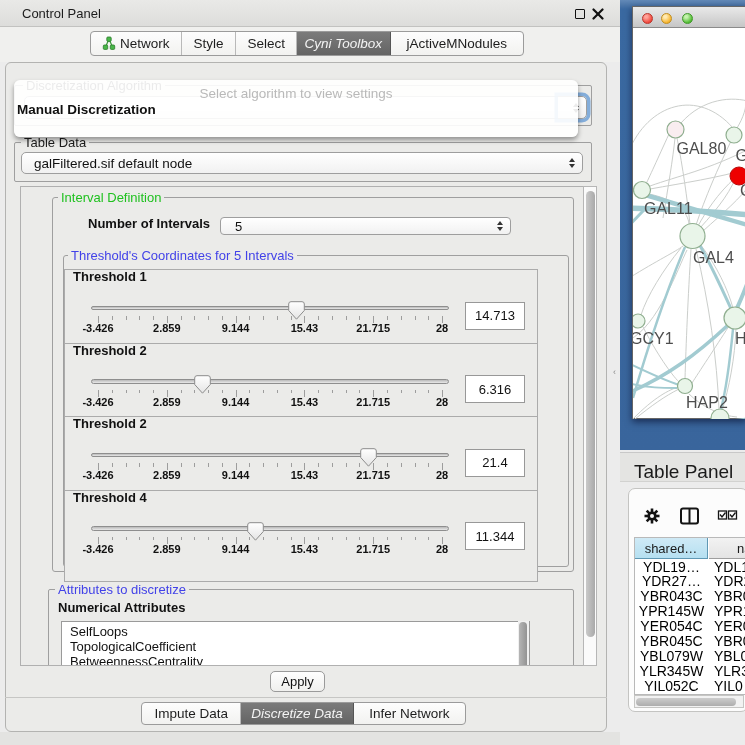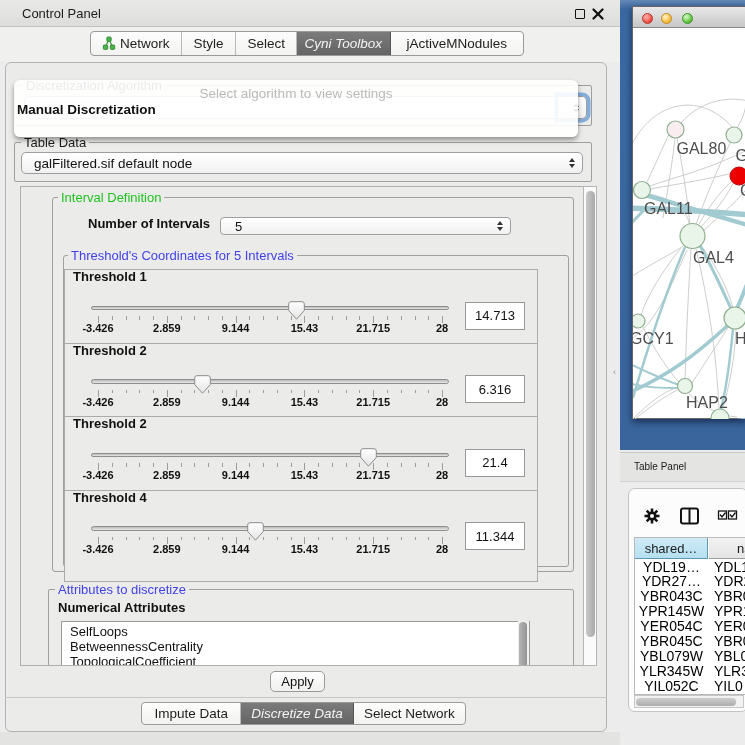--- a/index.html
+++ b/index.html
@@ -90,7 +90,7 @@
 .light { position:absolute; top:5.5px; width:11px; height:11px; border-radius:50%; }
 #tablebar { left:620px; top:452px; width:125px; height:30px; background:#e4e4e2;
   border-top:1px solid #c8c8c8; border-bottom:1px solid #d2d2d0; }
-#tablebar span { position:absolute; left:14px; top:8px; font-size:10px; color:#1a1a1a; }
+#tablebar span { position:absolute; left:14px; top:8px; font-size:19px; color:#1a1a1a; }
 #tpanel { left:628px; top:488px; width:120px; height:224px; background:#fcfcfc;
   border:1px solid #c4c4c2; border-radius:7px; }
 #ttable { position:absolute; left:5px; top:48px; width:115px; height:158px;

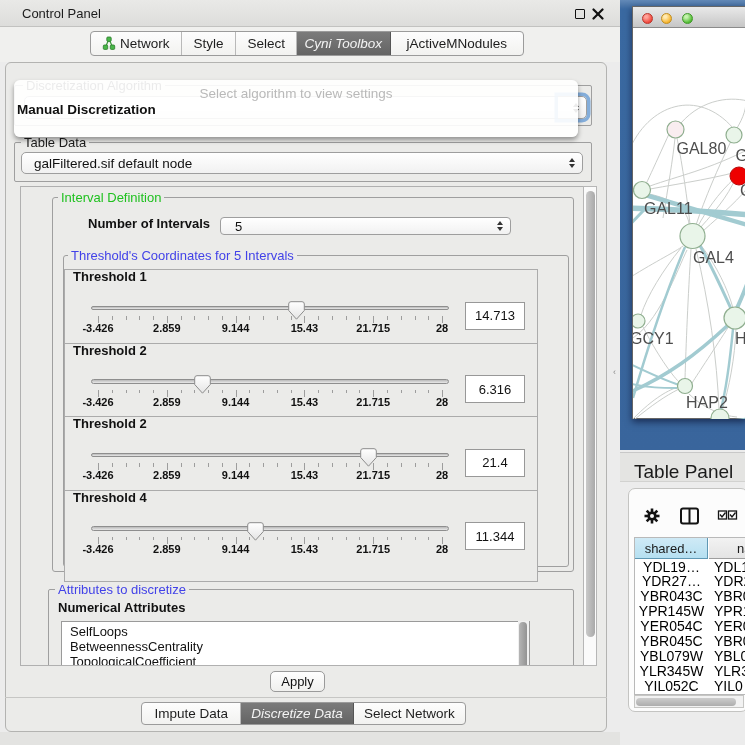--- a/index.html
+++ b/index.html
@@ -392,8 +392,8 @@
     <span class="abs" style="left:37px; top:413px; font-size:13px; font-weight:bold; color:#111;">Numerical Attributes</span>
     <div id="attrlist" style="left:40px; top:434px; width:469px; height:60px;">
       <div>SelfLoops</div>
+      <div>TopologicalCoefficient</div>
       <div>BetweennessCentrality</div>
-      <div>TopologicalCoefficient</div>
     </div>
     <div class="abs" style="left:497px; top:434px; width:11px; height:60px; background:#f0f0f0;">
       <div style="position:absolute; left:1px; top:1px; width:8px; height:56px;

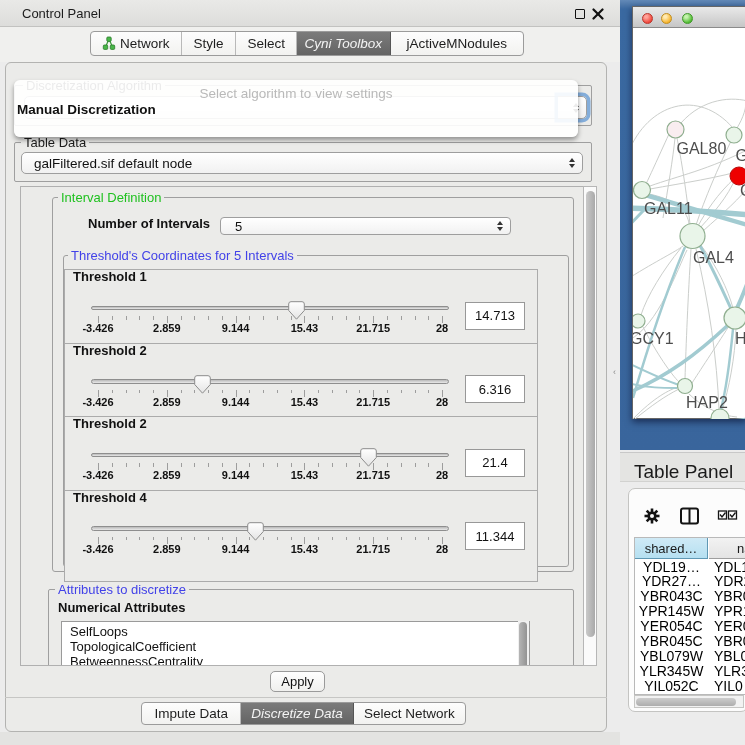--- a/index.html
+++ b/index.html
@@ -409,7 +409,7 @@
   <div id="bottabs" class="seg">
     <div class="s" style="width:100px;">Impute Data</div>
     <div class="s sel" style="width:113px;">Discretize Data</div>
-    <div class="s" style="width:112px;">Select Network</div>
+    <div class="s" style="width:112px;">Infer Network</div>
   </div>
   <div class="abs" style="left:0; top:732px; width:620px; height:13px; background:#e3e3e1;"></div>
 

